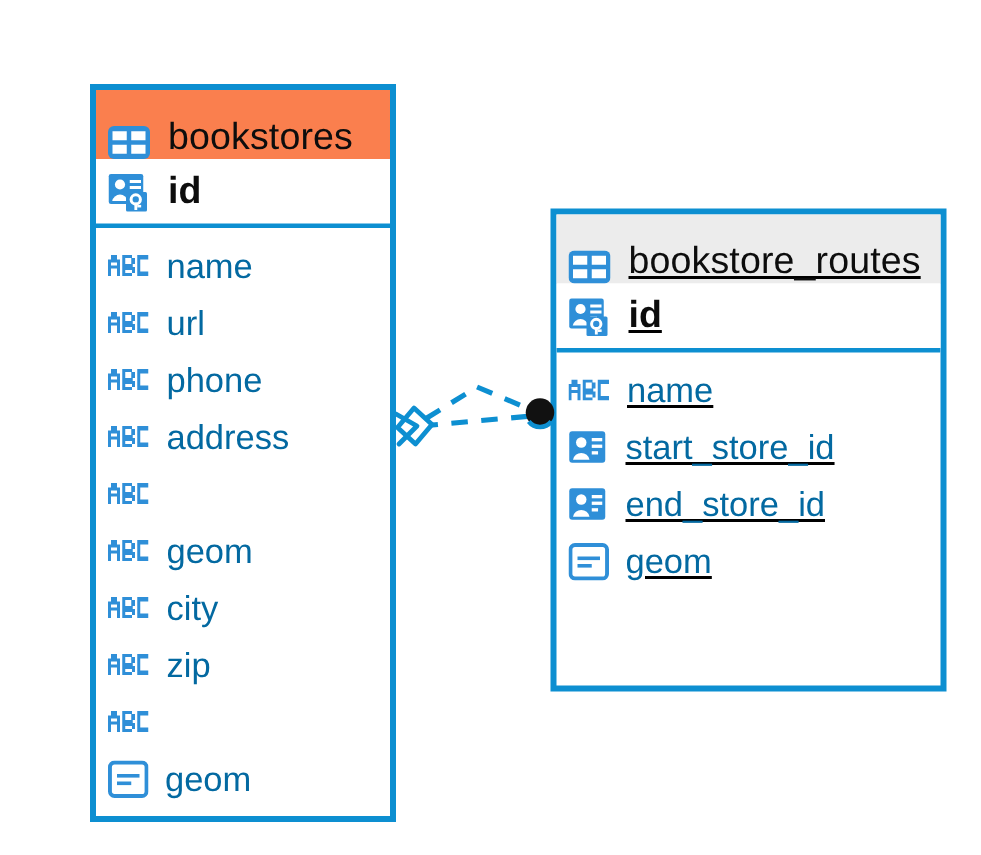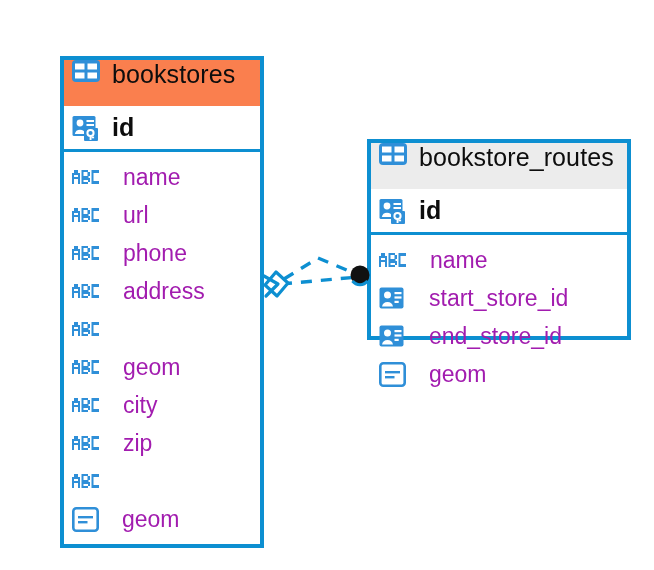--- a/index.html
+++ b/index.html
@@ -32,7 +32,7 @@
   .entity-header {
     box-sizing: border-box;
     display: flex;
-    align-items: flex-start;
+    align-items: flex-end;
     padding: 0 8px;
     height: 46px;
   }

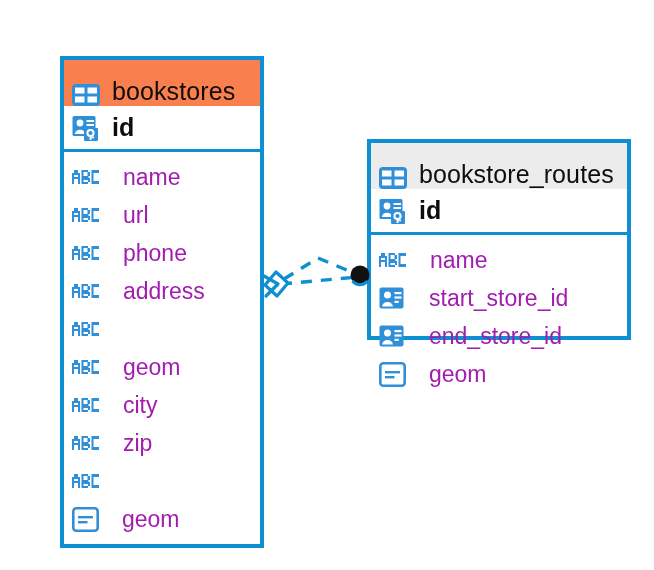--- a/index.html
+++ b/index.html
@@ -75,8 +75,8 @@
   }
   .field-label {
     font-size: 23px;
-    color: #a21caf;
-    margin-left: 23px;
+    color: #0369a1;
+    margin-left: 11px;
     white-space: nowrap;
   }
 

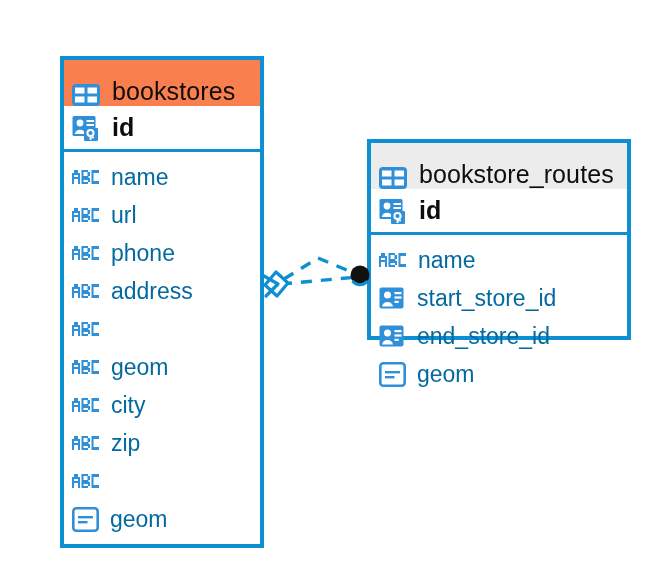--- a/index.html
+++ b/index.html
@@ -275,7 +275,7 @@
     </div>
   </div>
 
-  <div class="entity" style="left:367px; top:139px; width:264px; height:201px;">
+  <div class="entity" style="left:367px; top:139px; width:264px; height:322px;text-decoration:underline;">
 
     <div class="entity-header accent-gray">
       <span class="icon">

